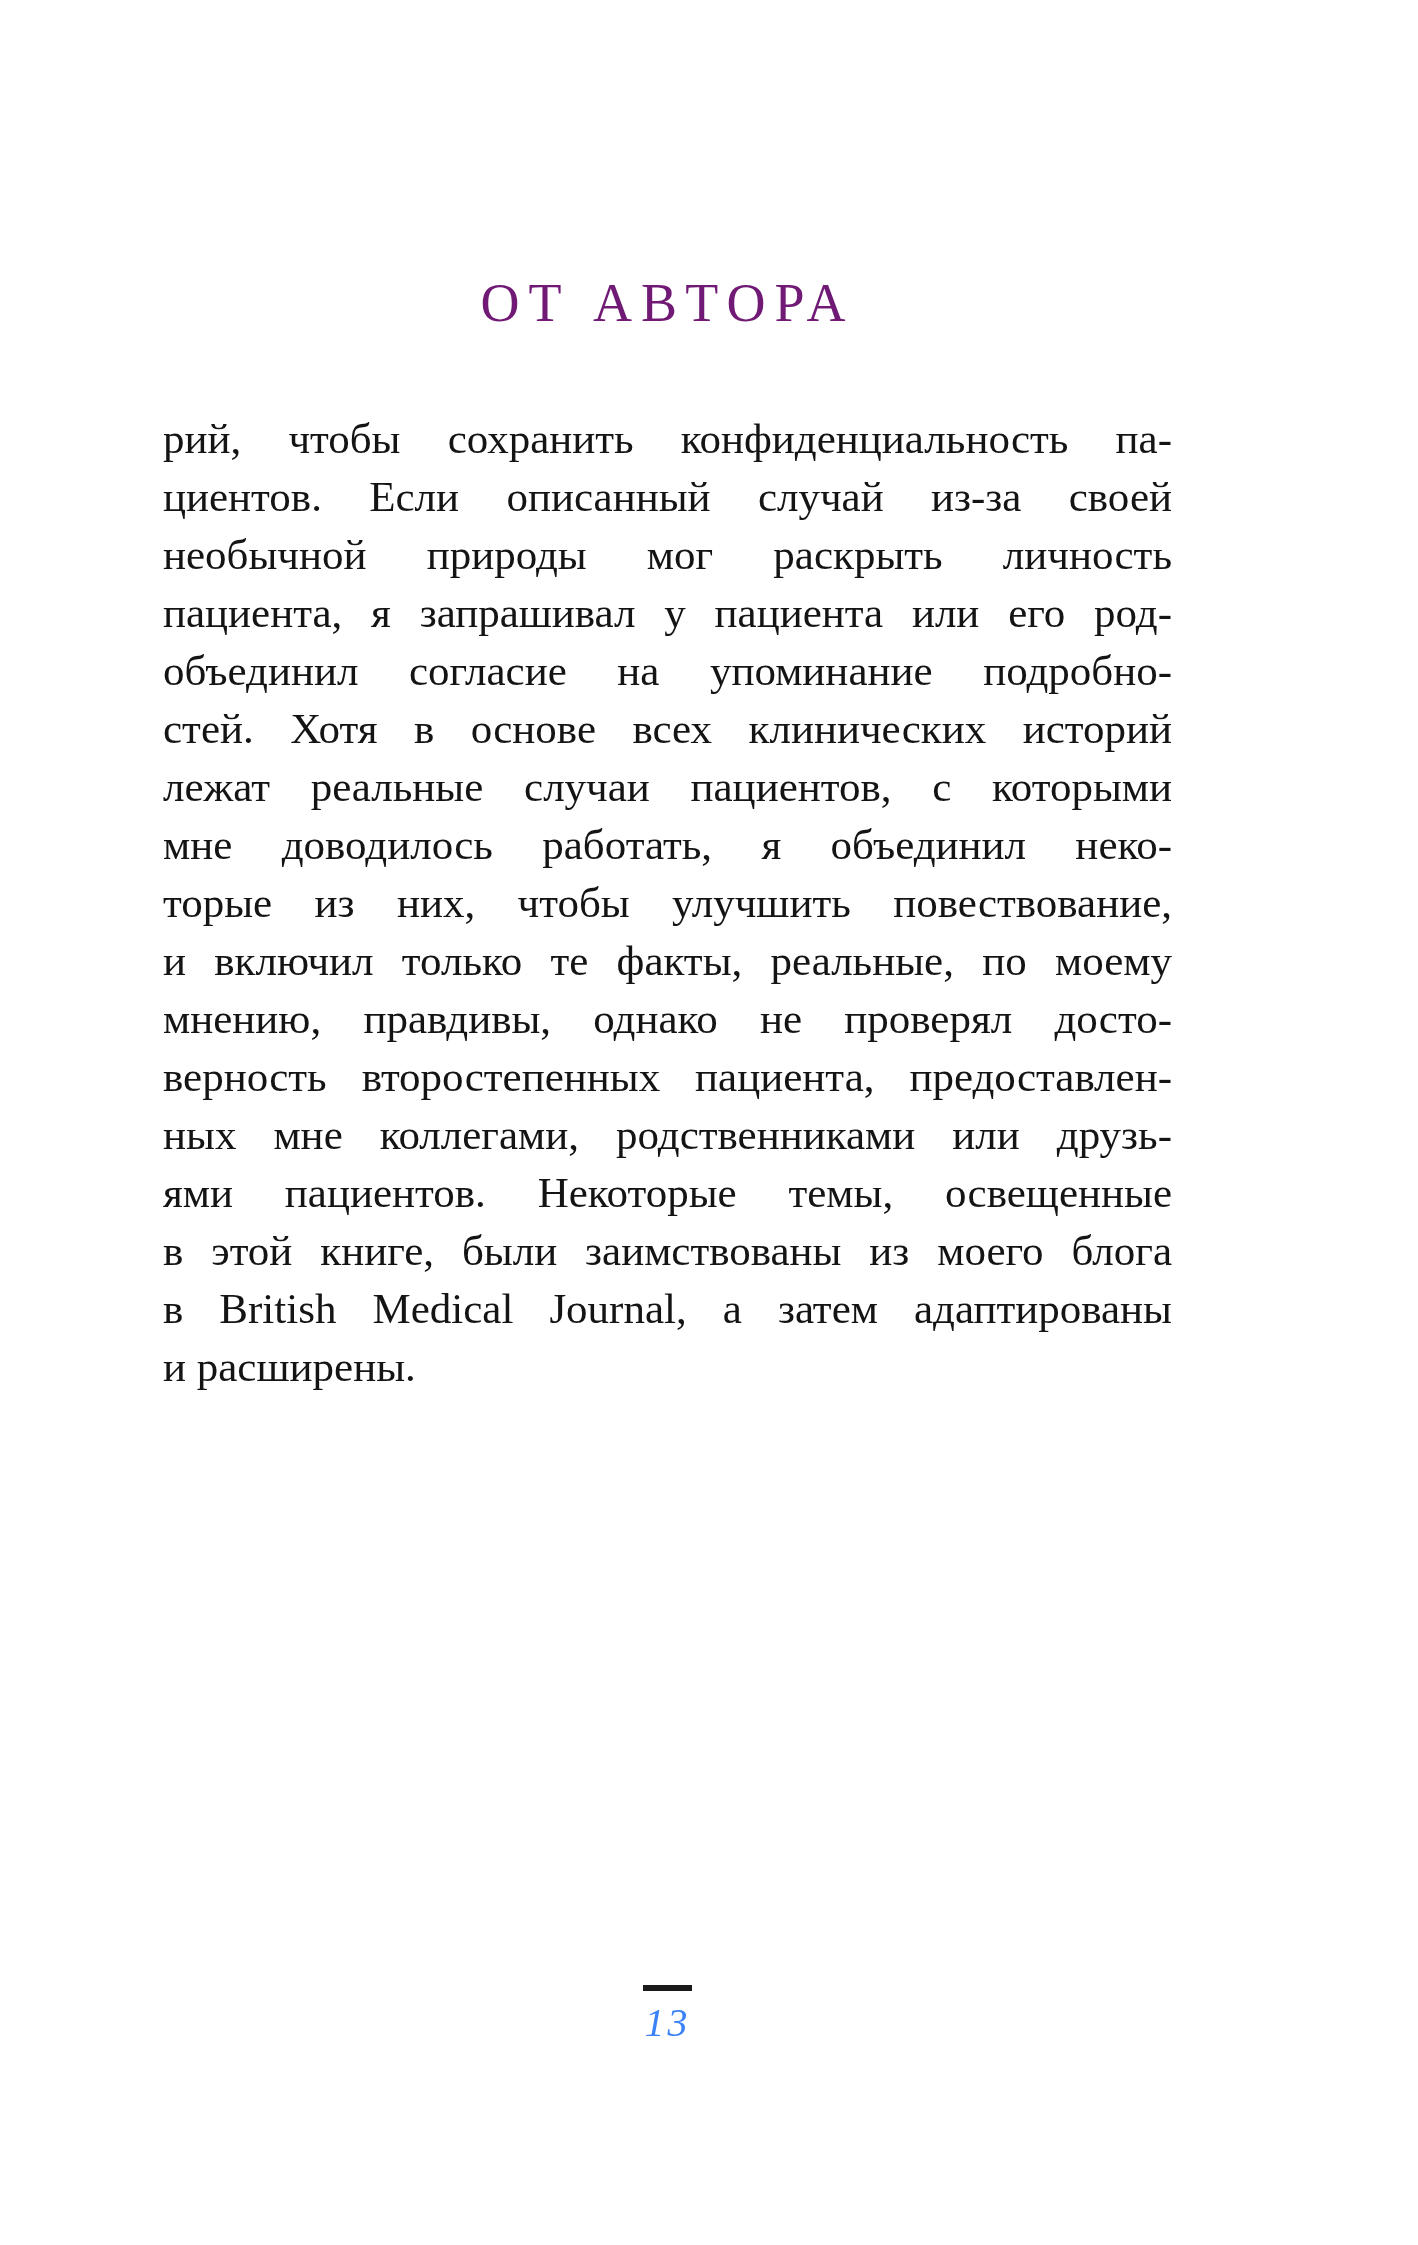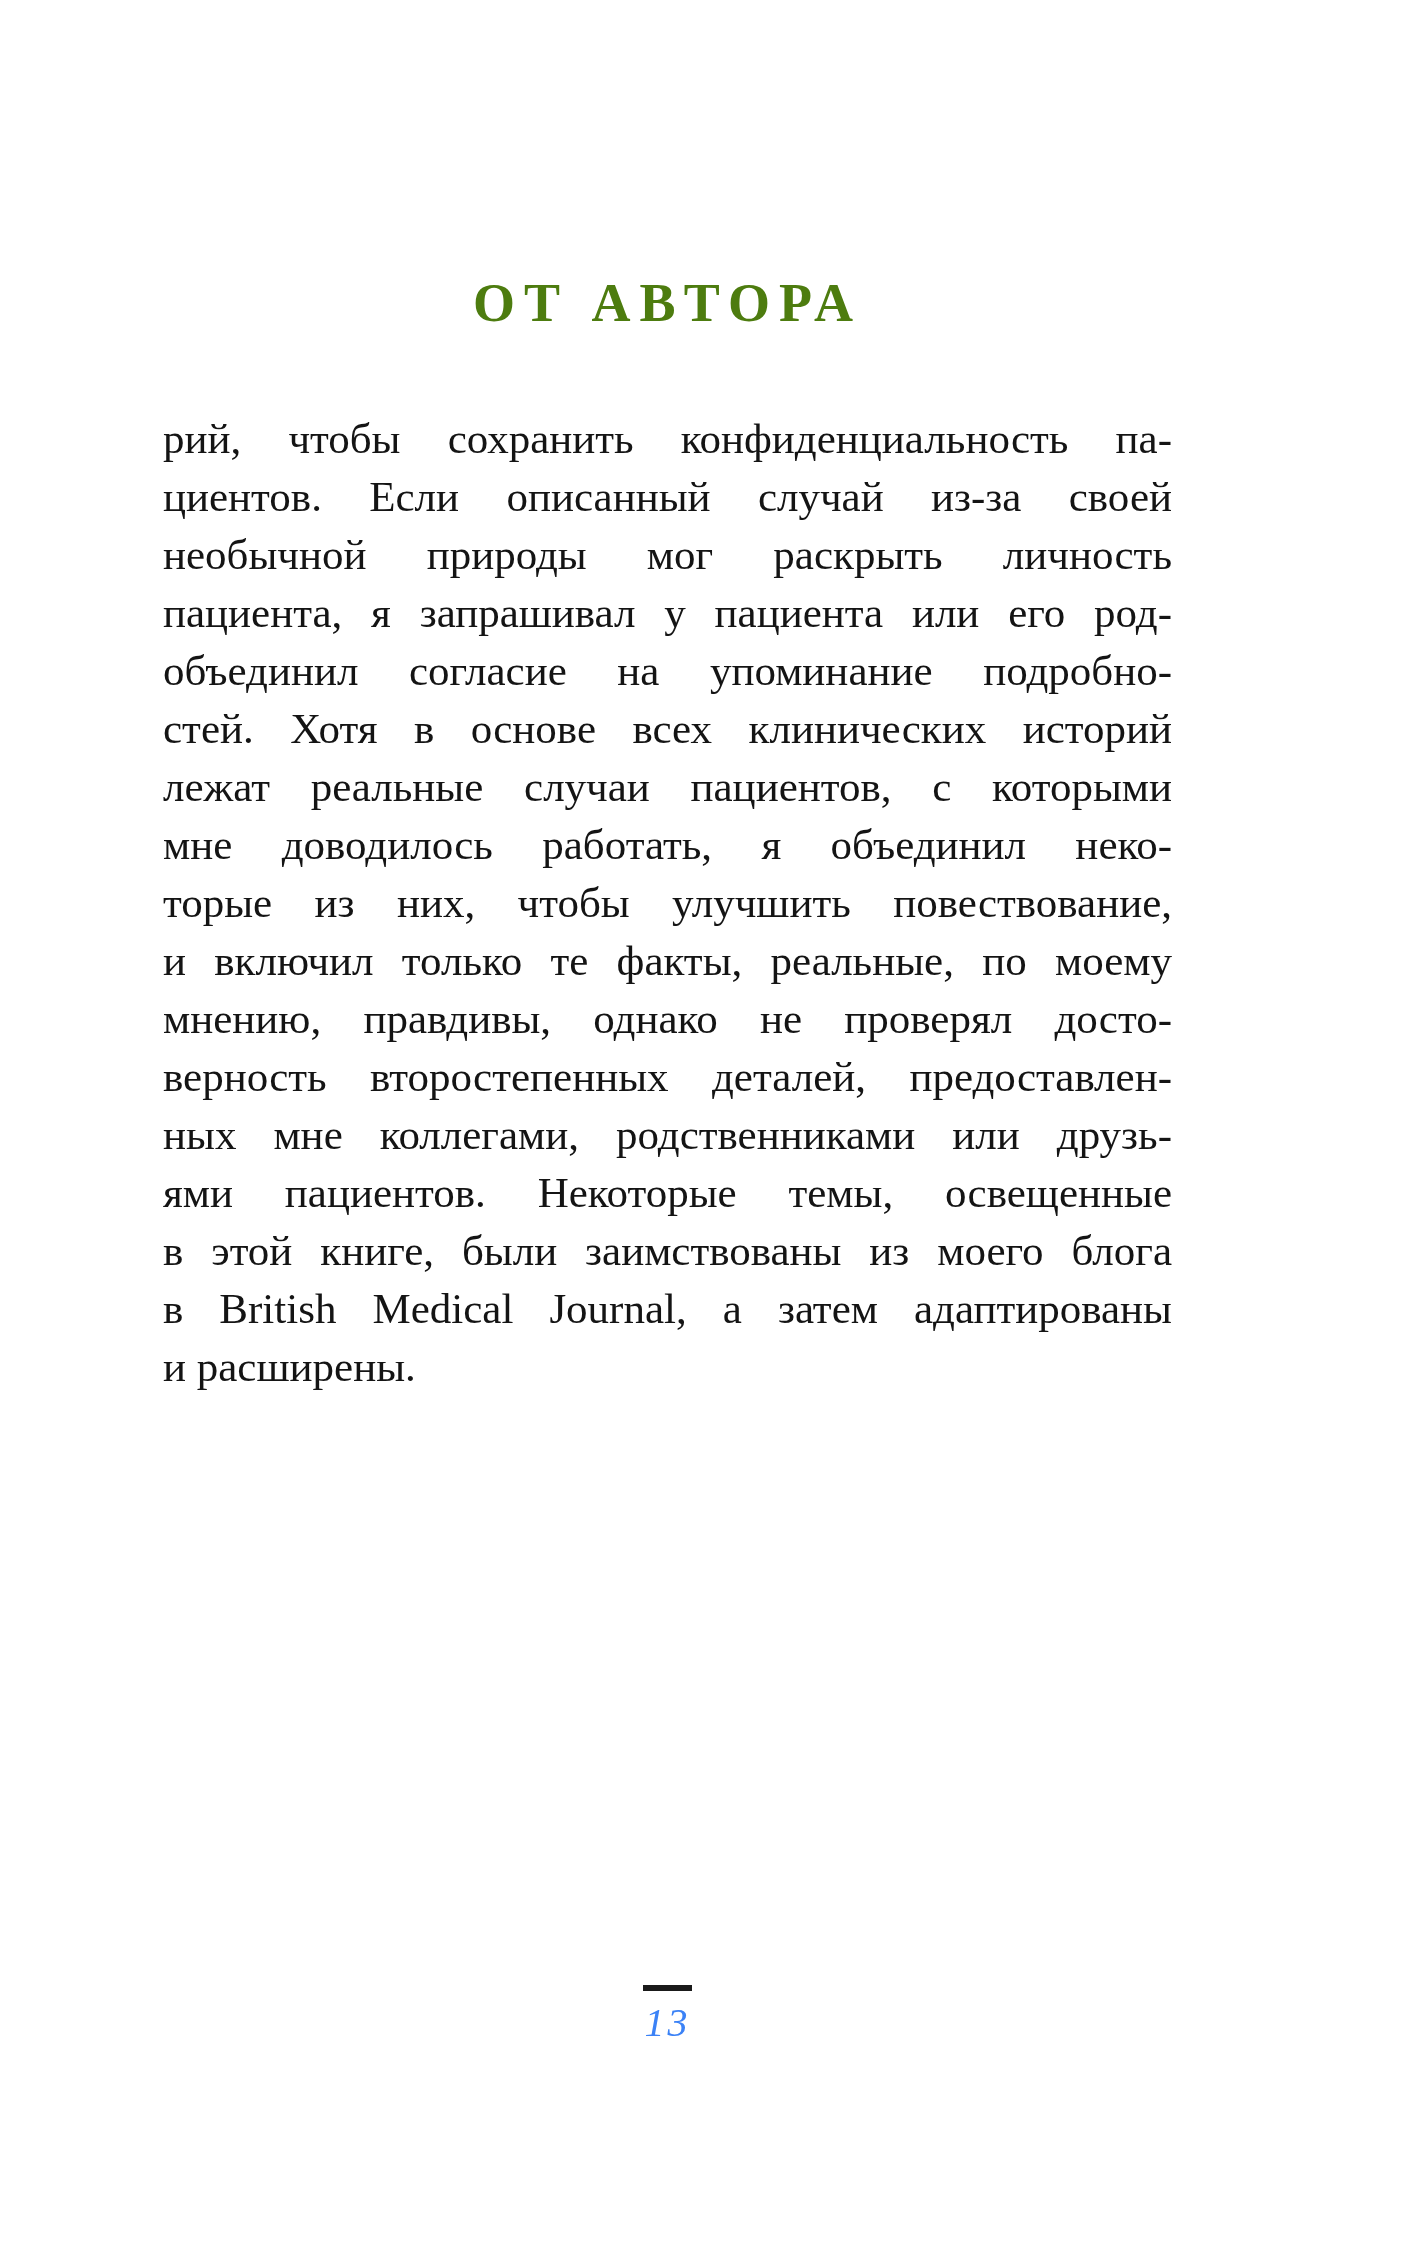--- a/index.html
+++ b/index.html
@@ -27,10 +27,10 @@
     margin-top: 276px;
     text-align: center;
     font-size: 54px;
-    font-weight: 700;
+    font-weight: 400;
     line-height: 1;
     letter-spacing: 9px;
-    color: #4d7c0f;
+    color: #701a75;
     white-space: nowrap;
   }
   .body-text {

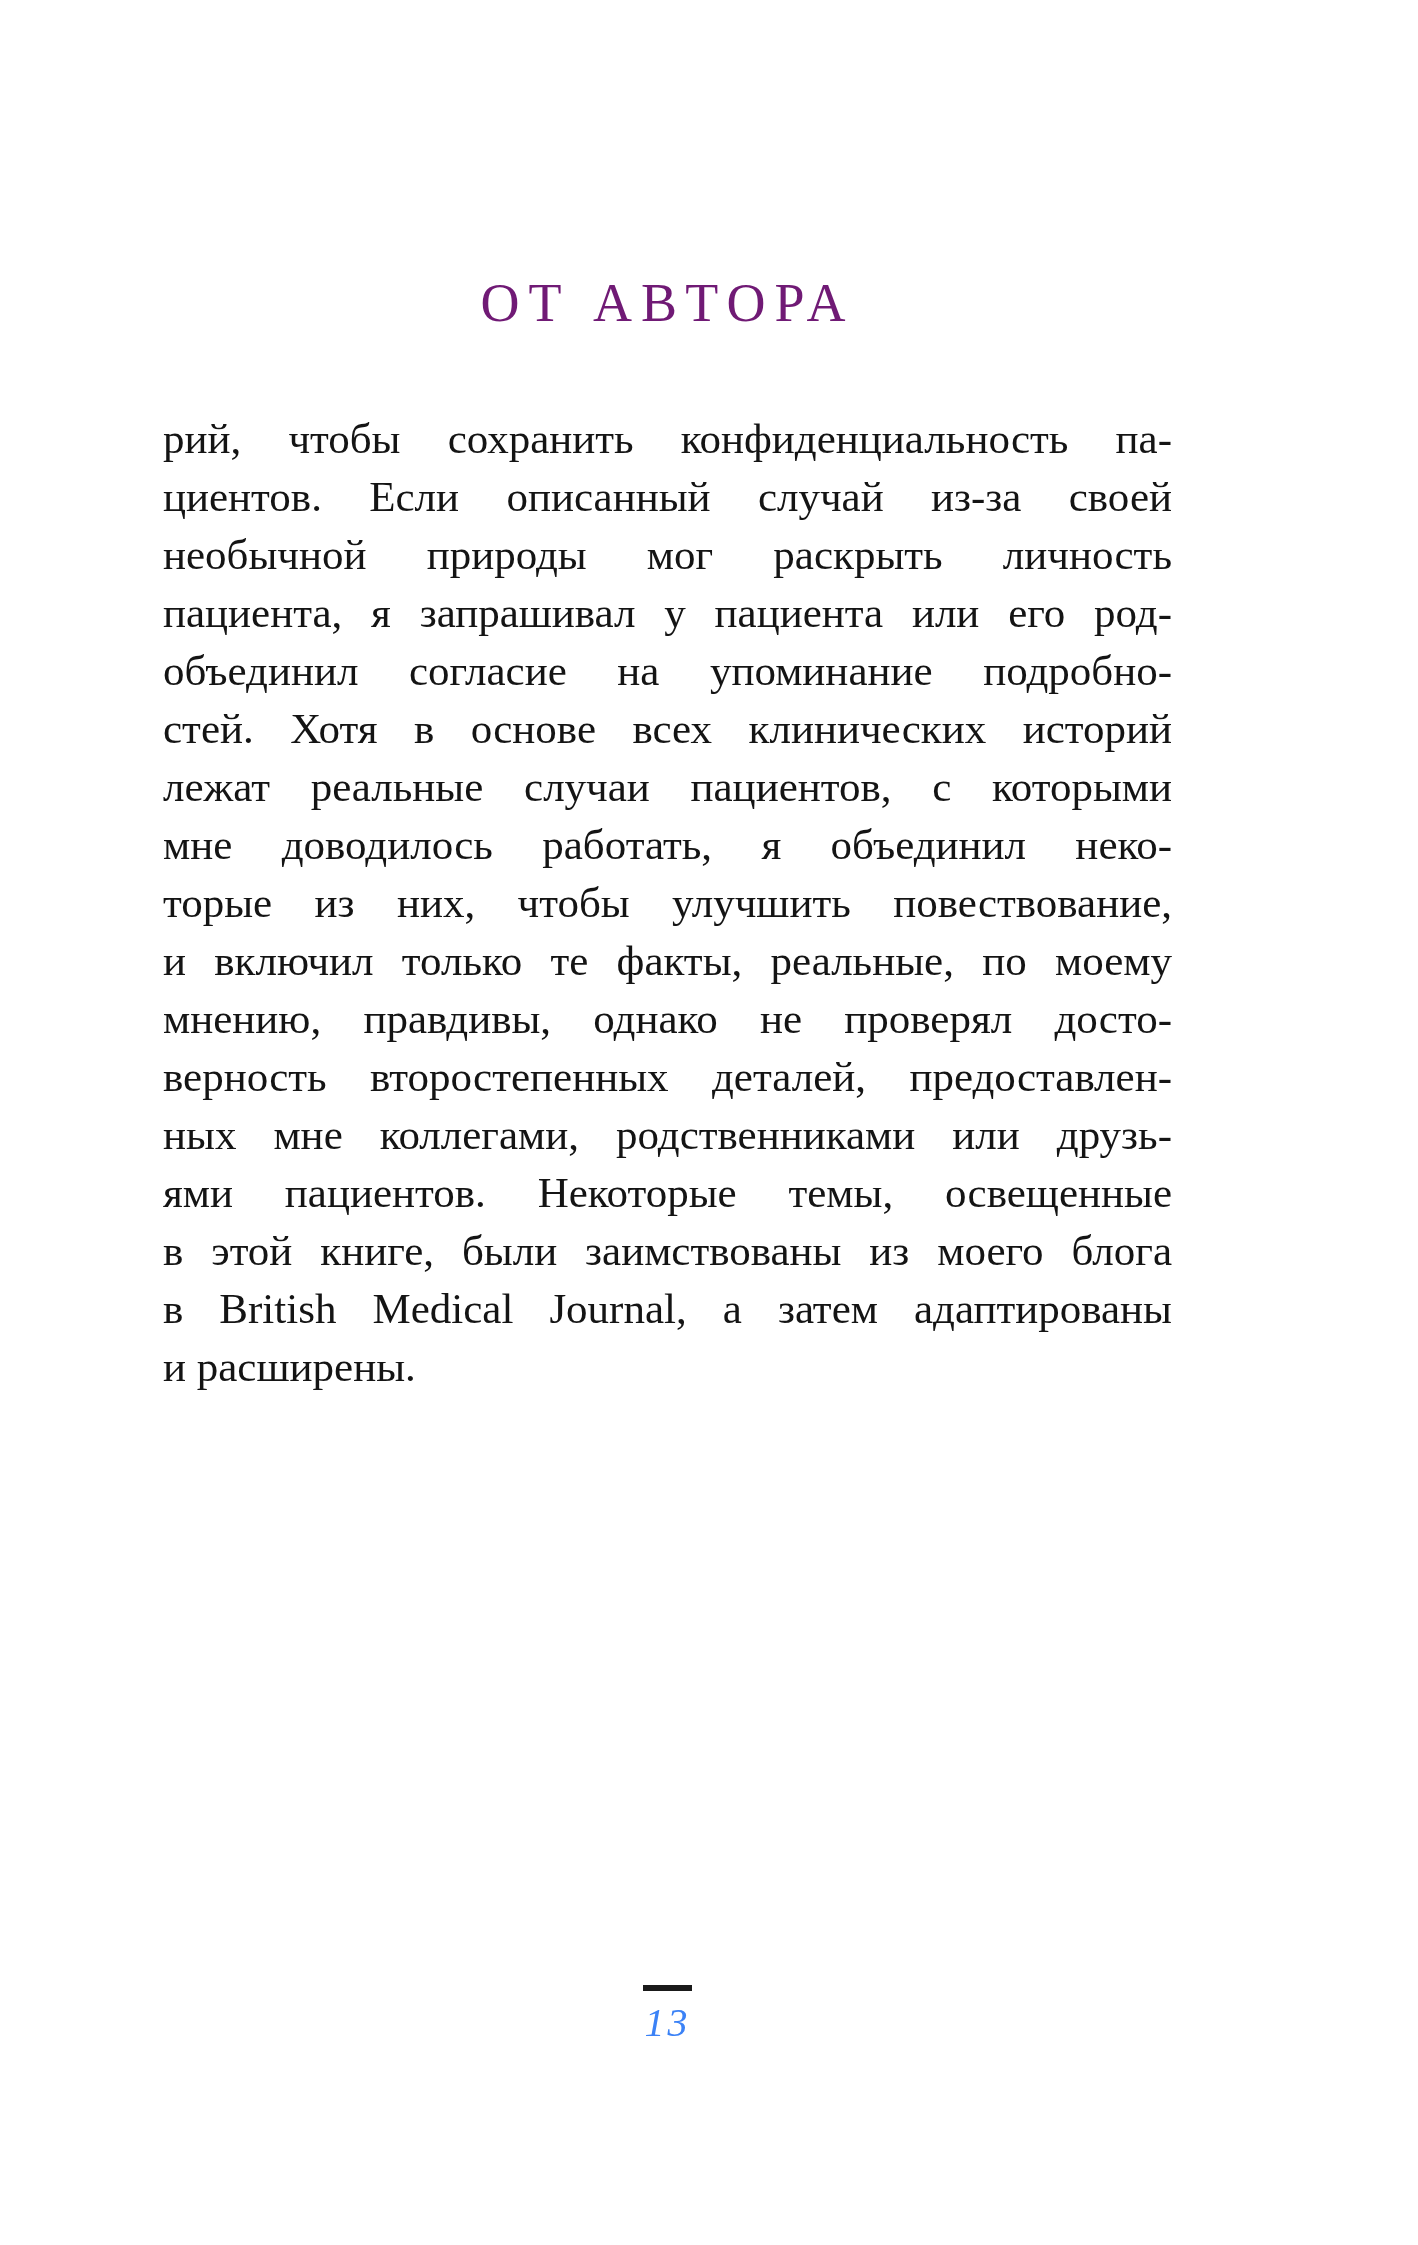--- a/index.html
+++ b/index.html
@@ -89,7 +89,7 @@
       <div class="line">торые из них, чтобы улучшить повествование,</div>
       <div class="line">и включил только те факты, реальные, по моему</div>
       <div class="line">мнению, правдивы, однако не проверял досто-</div>
-      <div class="line">верность второстепенных деталей, предоставлен-</div>
+      <div class="line">верность второстепенных пациента, предоставлен-</div>
       <div class="line">ных мне коллегами, родственниками или друзь-</div>
       <div class="line">ями пациентов. Некоторые темы, освещенные</div>
       <div class="line">в этой книге, были заимствованы из моего блога</div>

